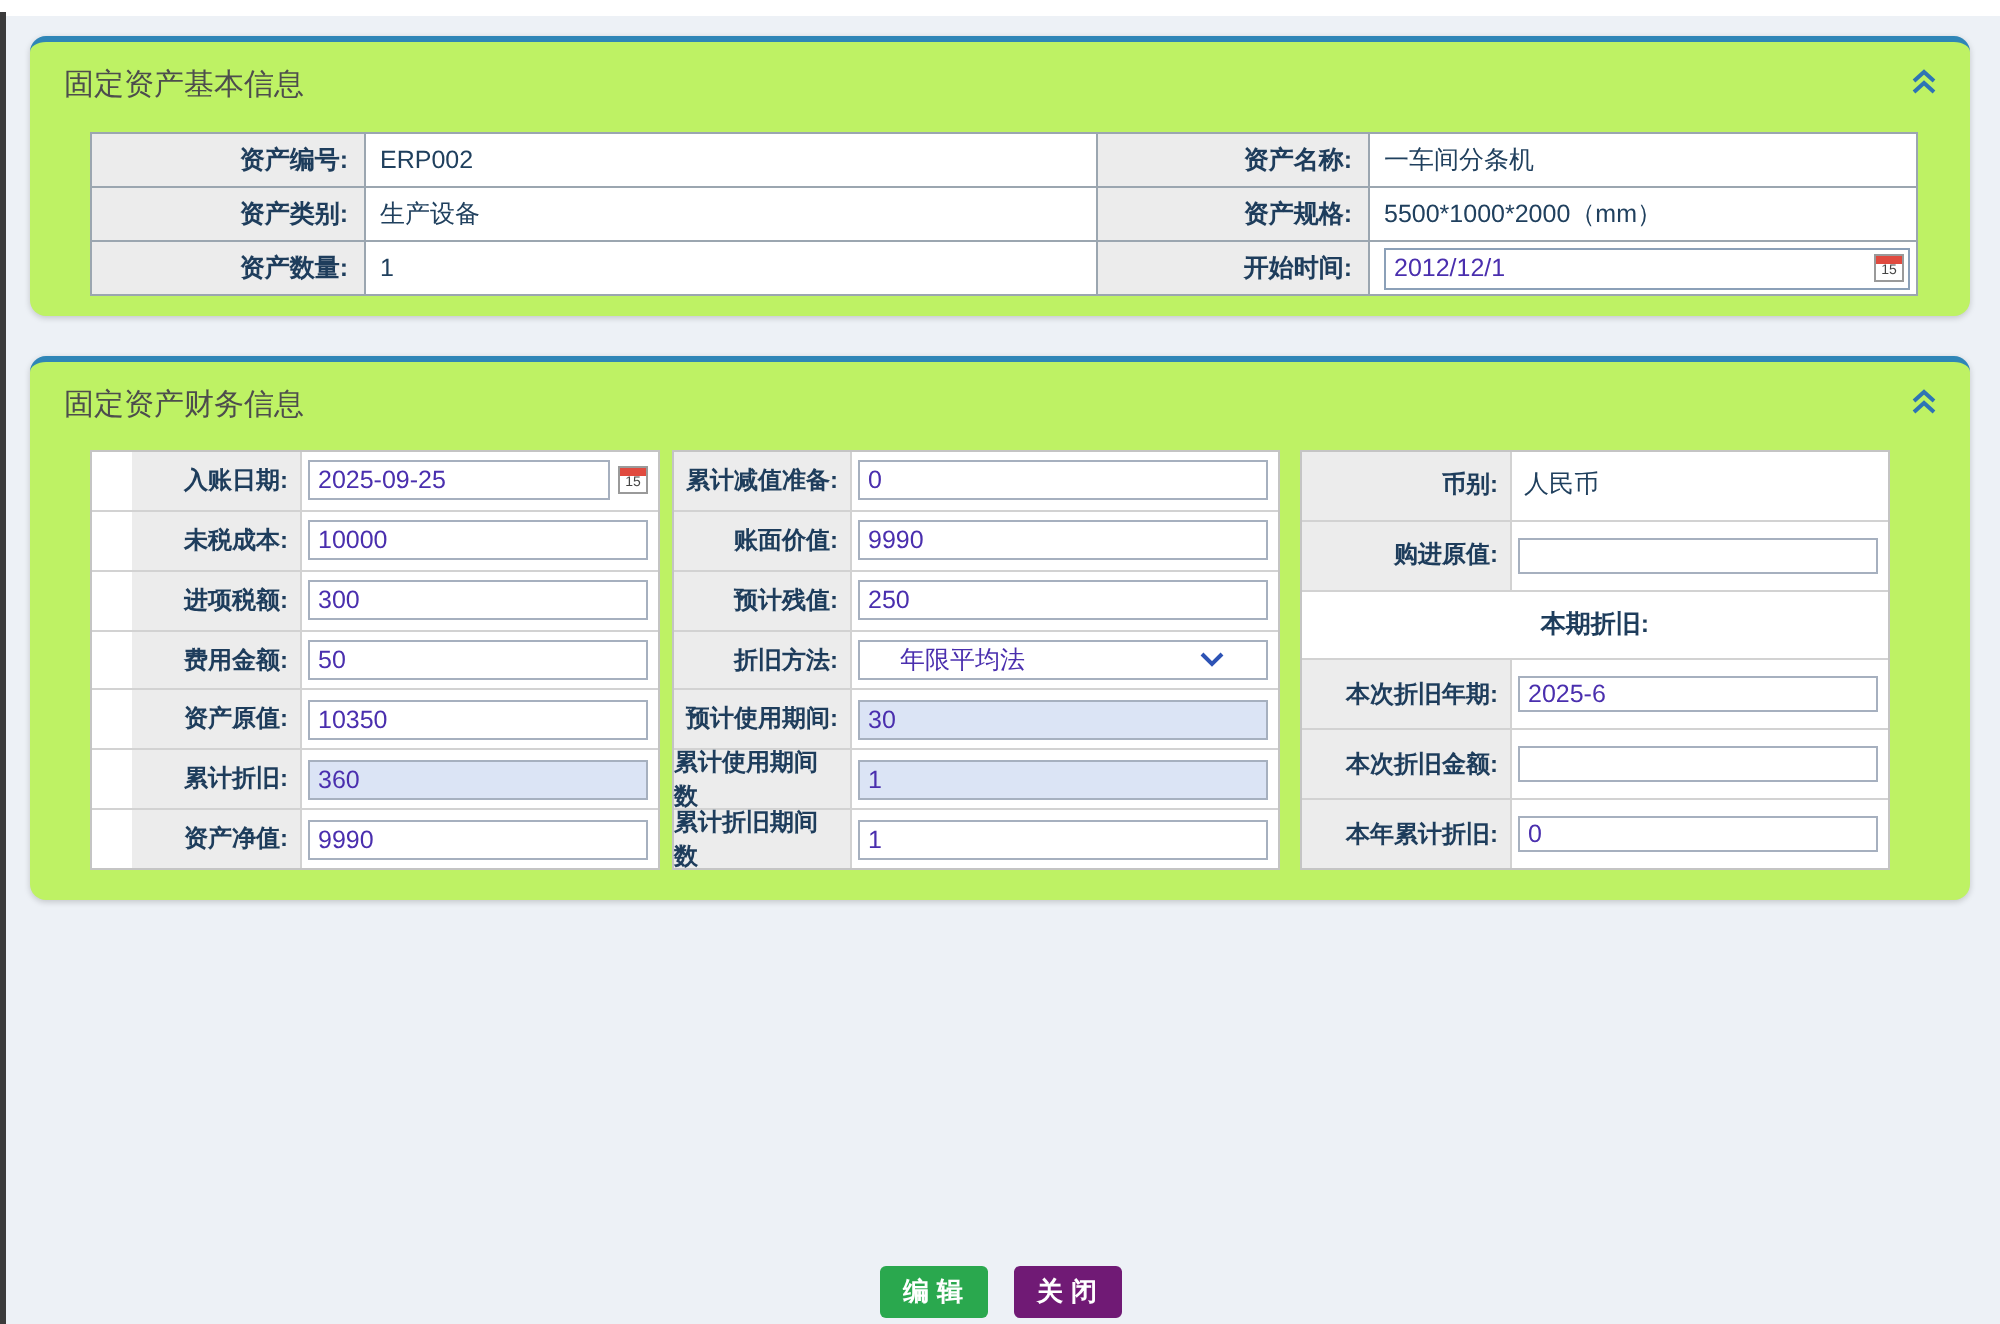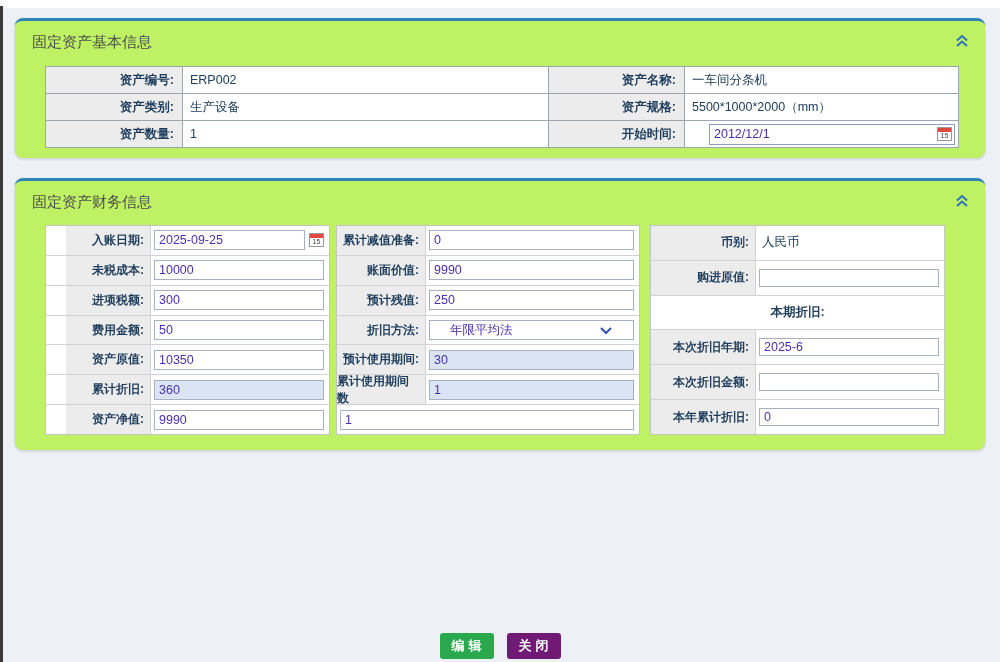--- a/index.html
+++ b/index.html
@@ -24,7 +24,7 @@
   td.val { background:#fff; padding-left:7px; color:#20405e; }
 
   .date-wrap { display:flex; align-items:center; border:1px solid #8ba0b8; background:#fff;
-    height:21px; margin:0 3px 0 17px; padding:0 2px 0 0; }
+    height:21px; margin:0 3px 0 0; padding:0 2px 0 0; }
   .date-wrap input { flex:1; border:none; outline:none; font-size:12.5px; color:#4a2fae;
     padding-left:4px; min-width:0; background:transparent;
     font-family:"Liberation Sans","DejaVu Sans",sans-serif; }

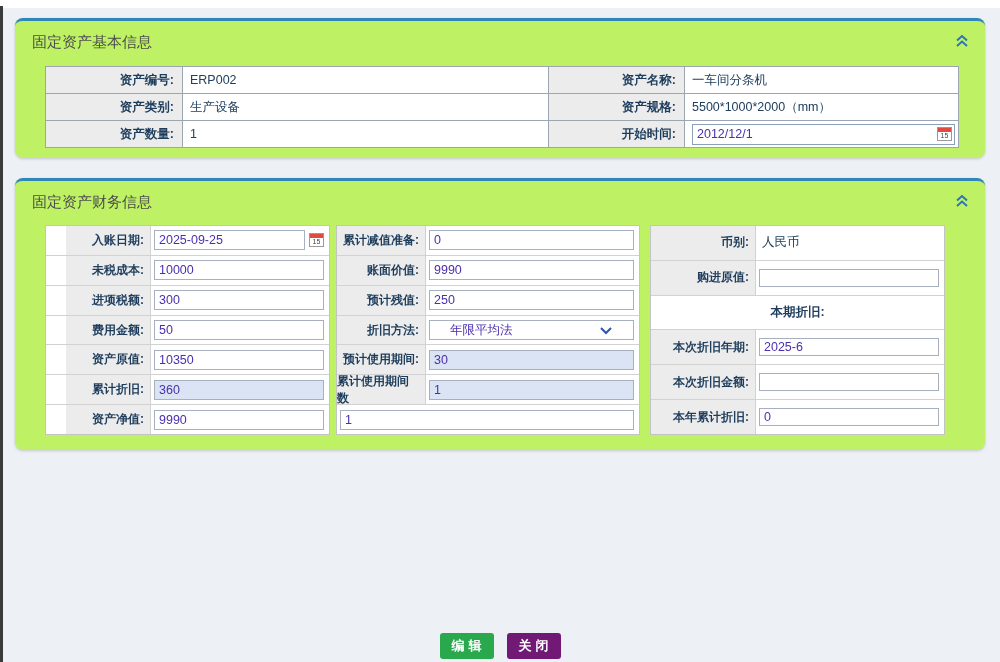--- a/index.html
+++ b/index.html
@@ -226,6 +226,7 @@
         </div>
     </div>
     <div class="g-row">
+      <div class="g-lbl">累计折旧期间数</div>
       <div class="g-val">
           <input class="g-input" value="1" style="">
         </div>

